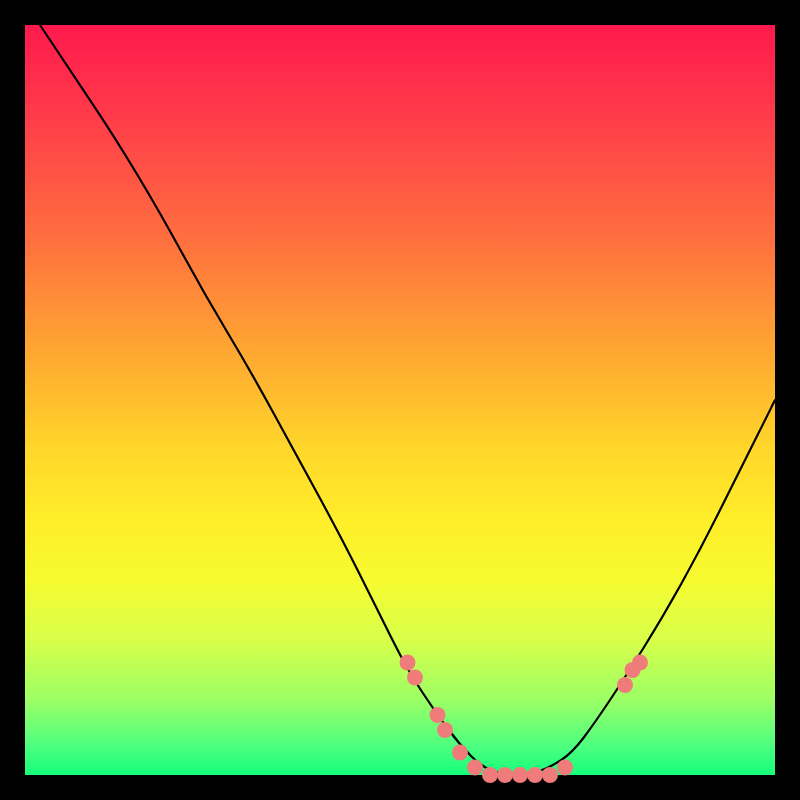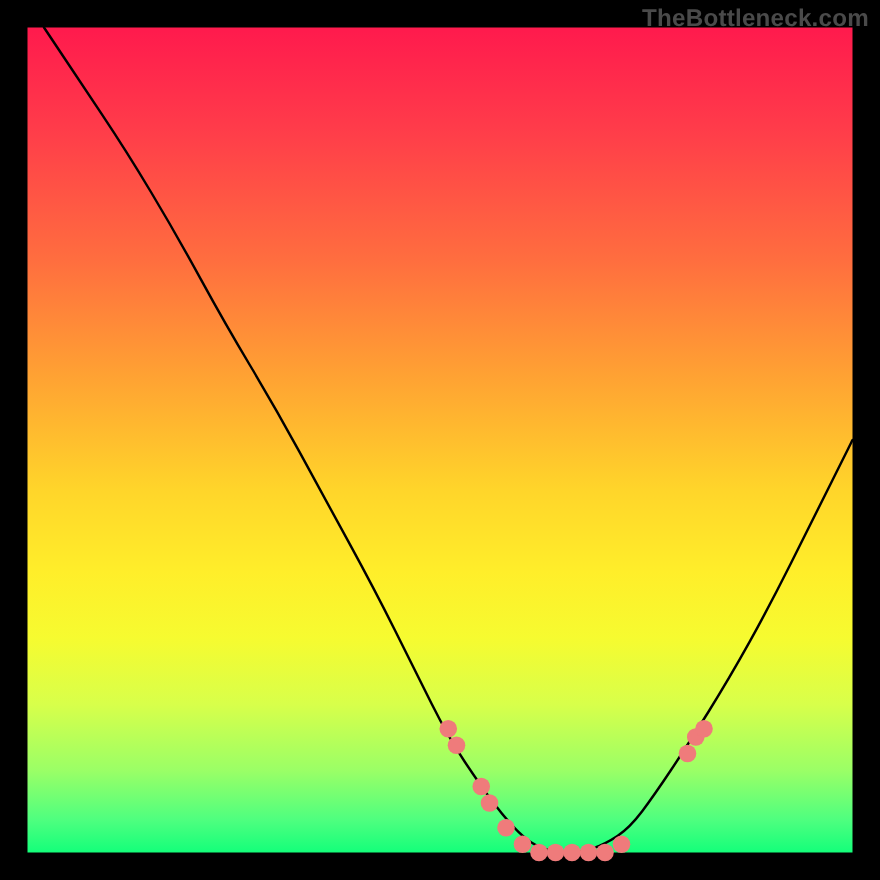--- a/index.html
+++ b/index.html
@@ -84,7 +84,6 @@
         </g>
     </svg>
   </div>
-  <div class="watermark">TheBottleneck.com</div>
 </div>
 
 </body></html>

